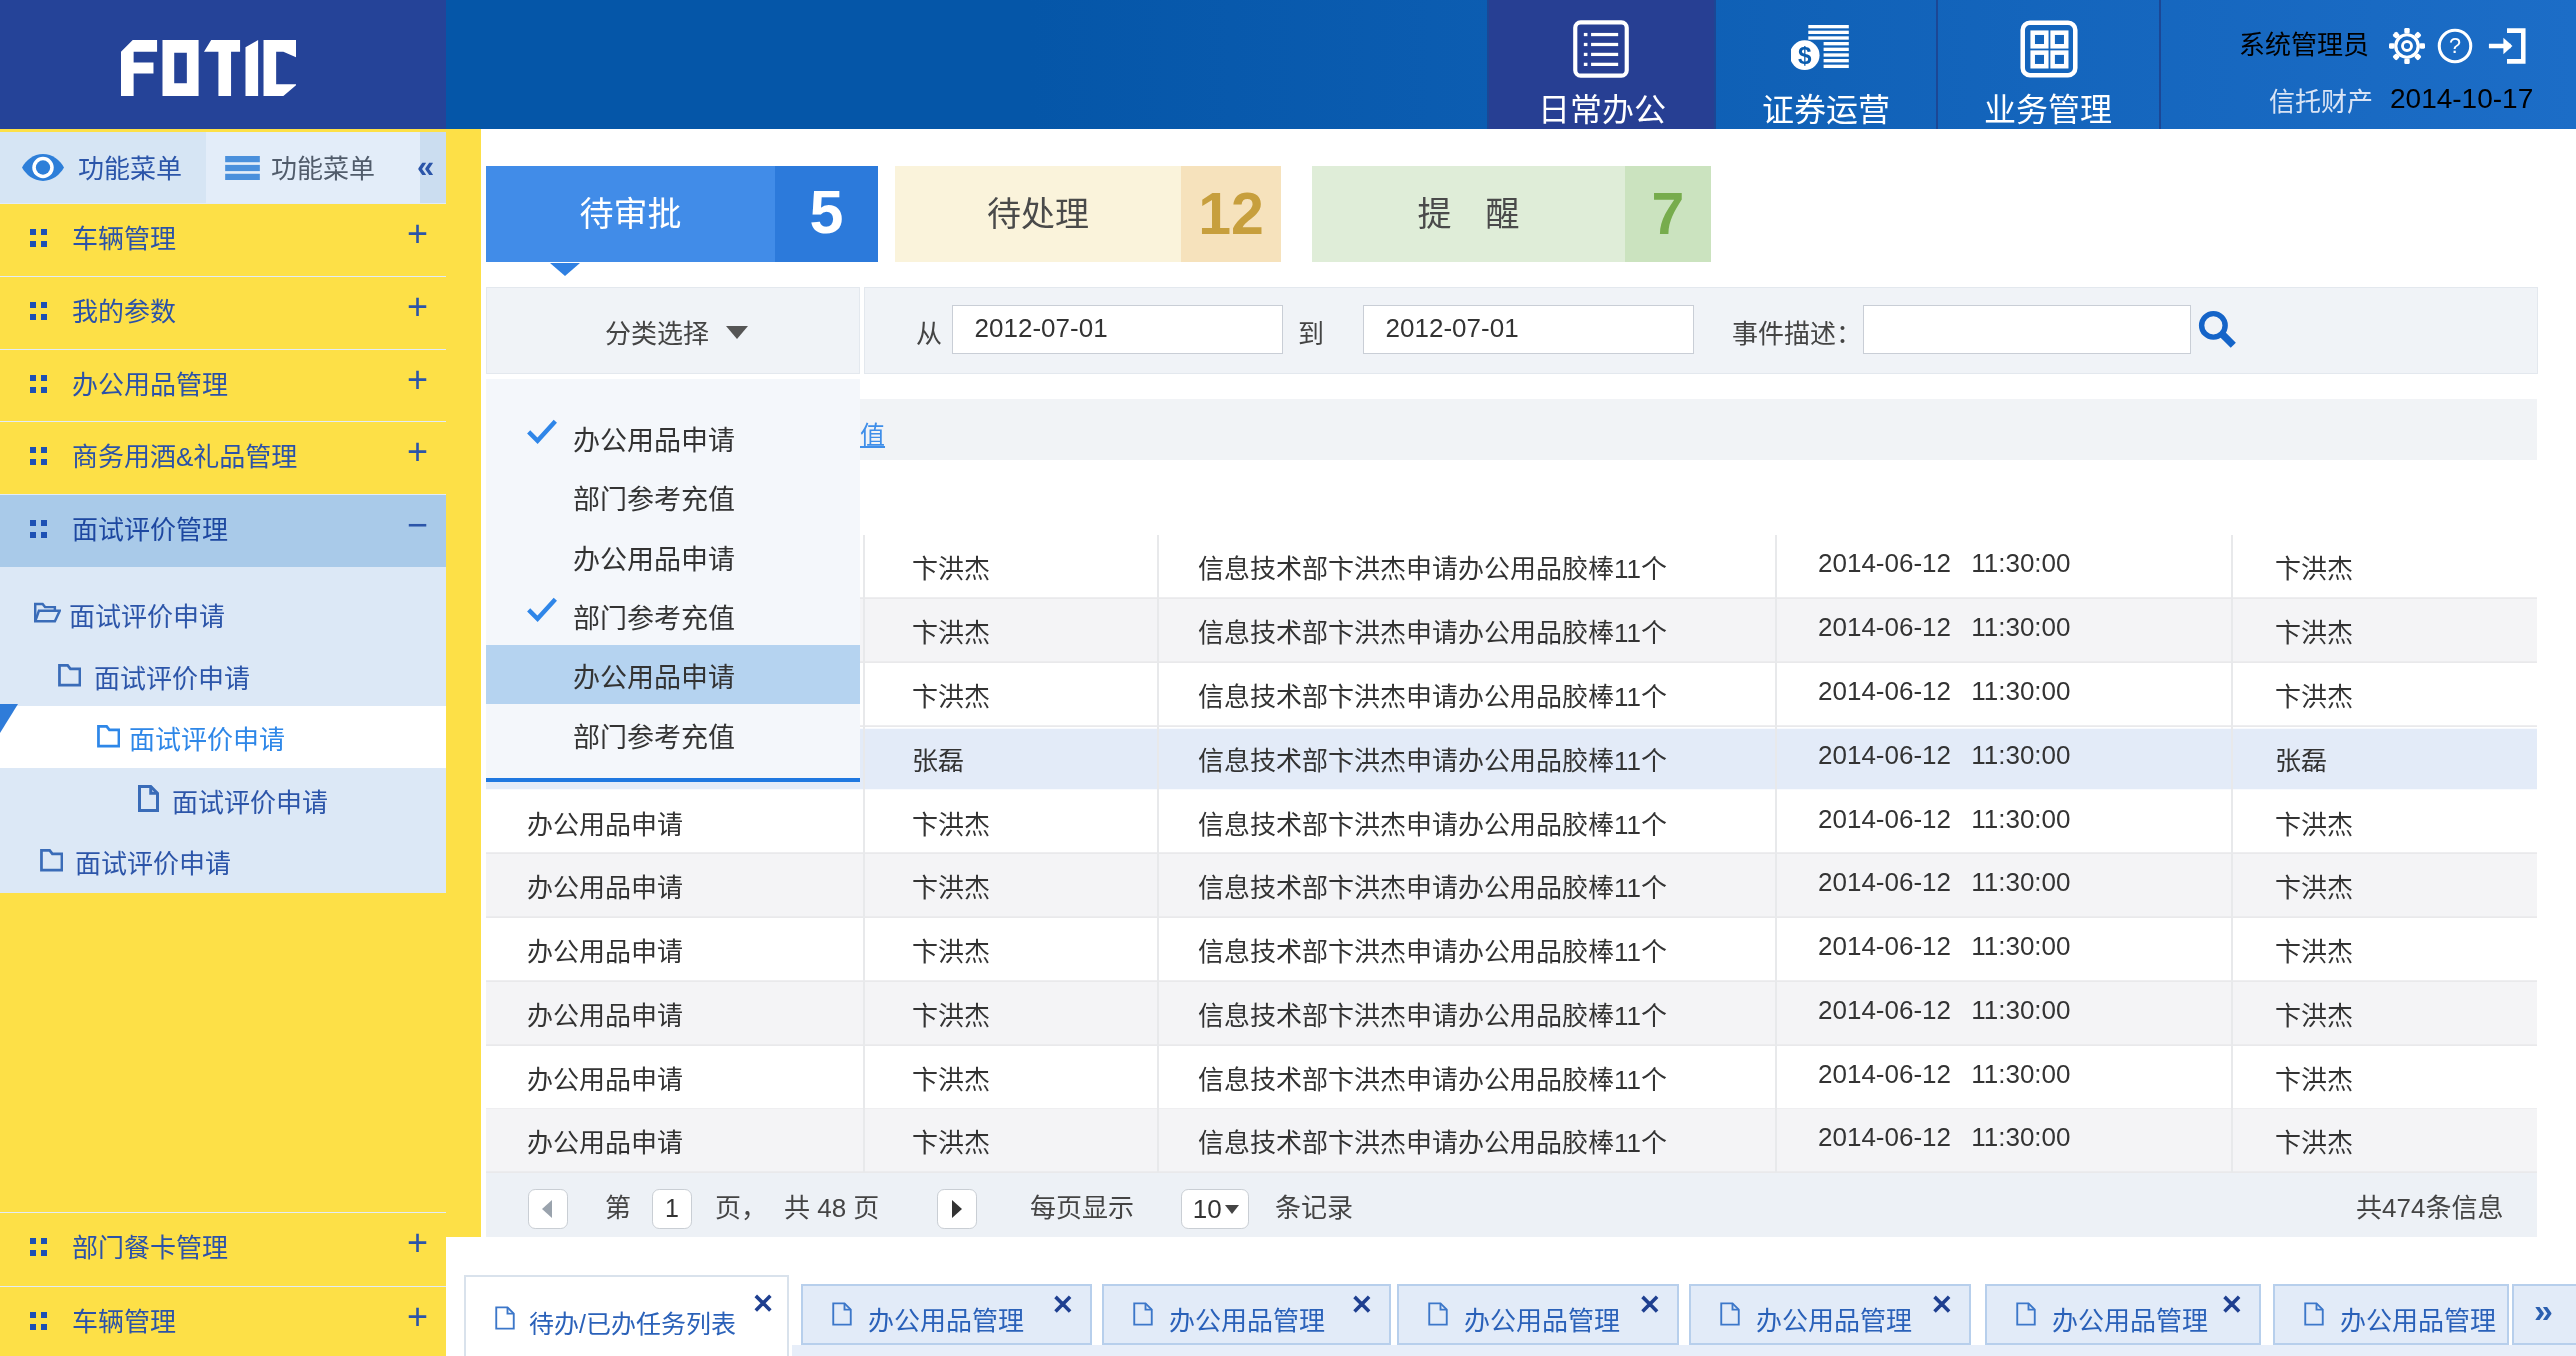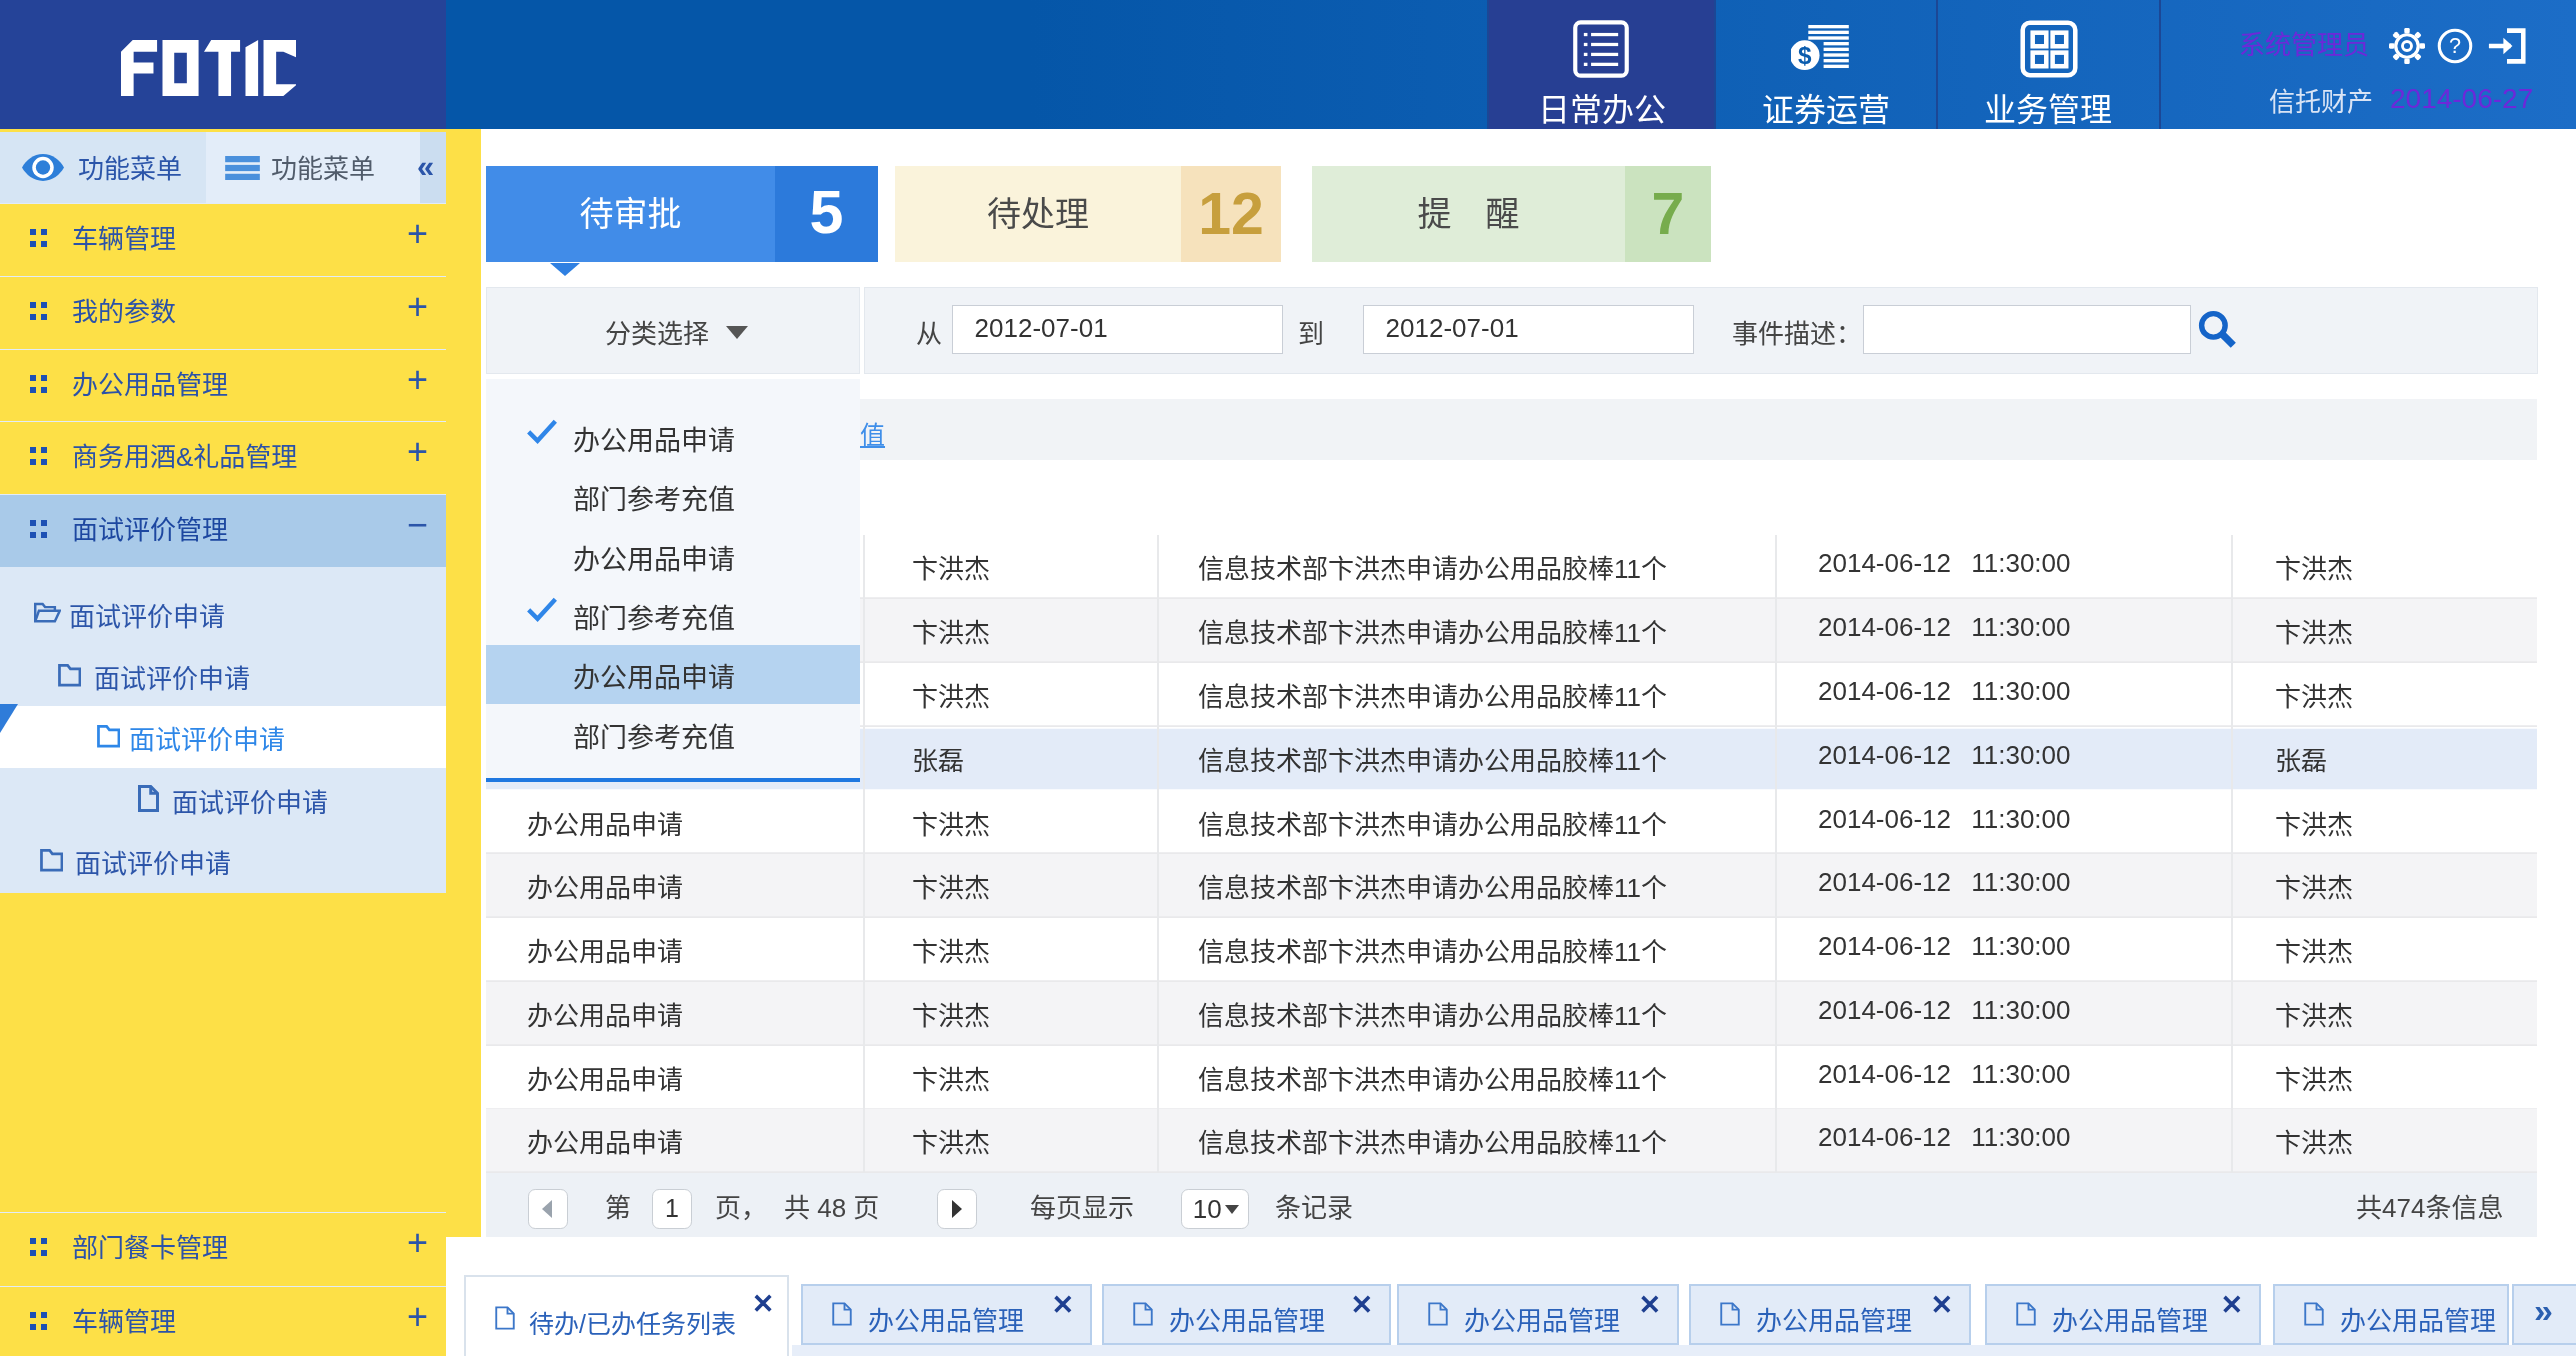--- a/index.html
+++ b/index.html
@@ -12,7 +12,7 @@
 #navact{position:absolute;left:1489px;top:0;width:225px;height:129px;background:#273f93}
 .vsep{position:absolute;top:0;width:1.8px;height:129px;background:#1c4795}
 .navlab{position:absolute;color:#fff;font-size:32px;text-align:center;width:234px}
-.hdrsm{position:absolute;color:#6d28d9;font-size:26px;white-space:nowrap}
+.hdrsm{position:absolute;color:#000000;font-size:26px;white-space:nowrap}
 
 #side{position:absolute;left:0;top:129px;width:481px;height:1228px;background:#fde047}
 .stab{position:absolute;top:2.7px;height:72px}

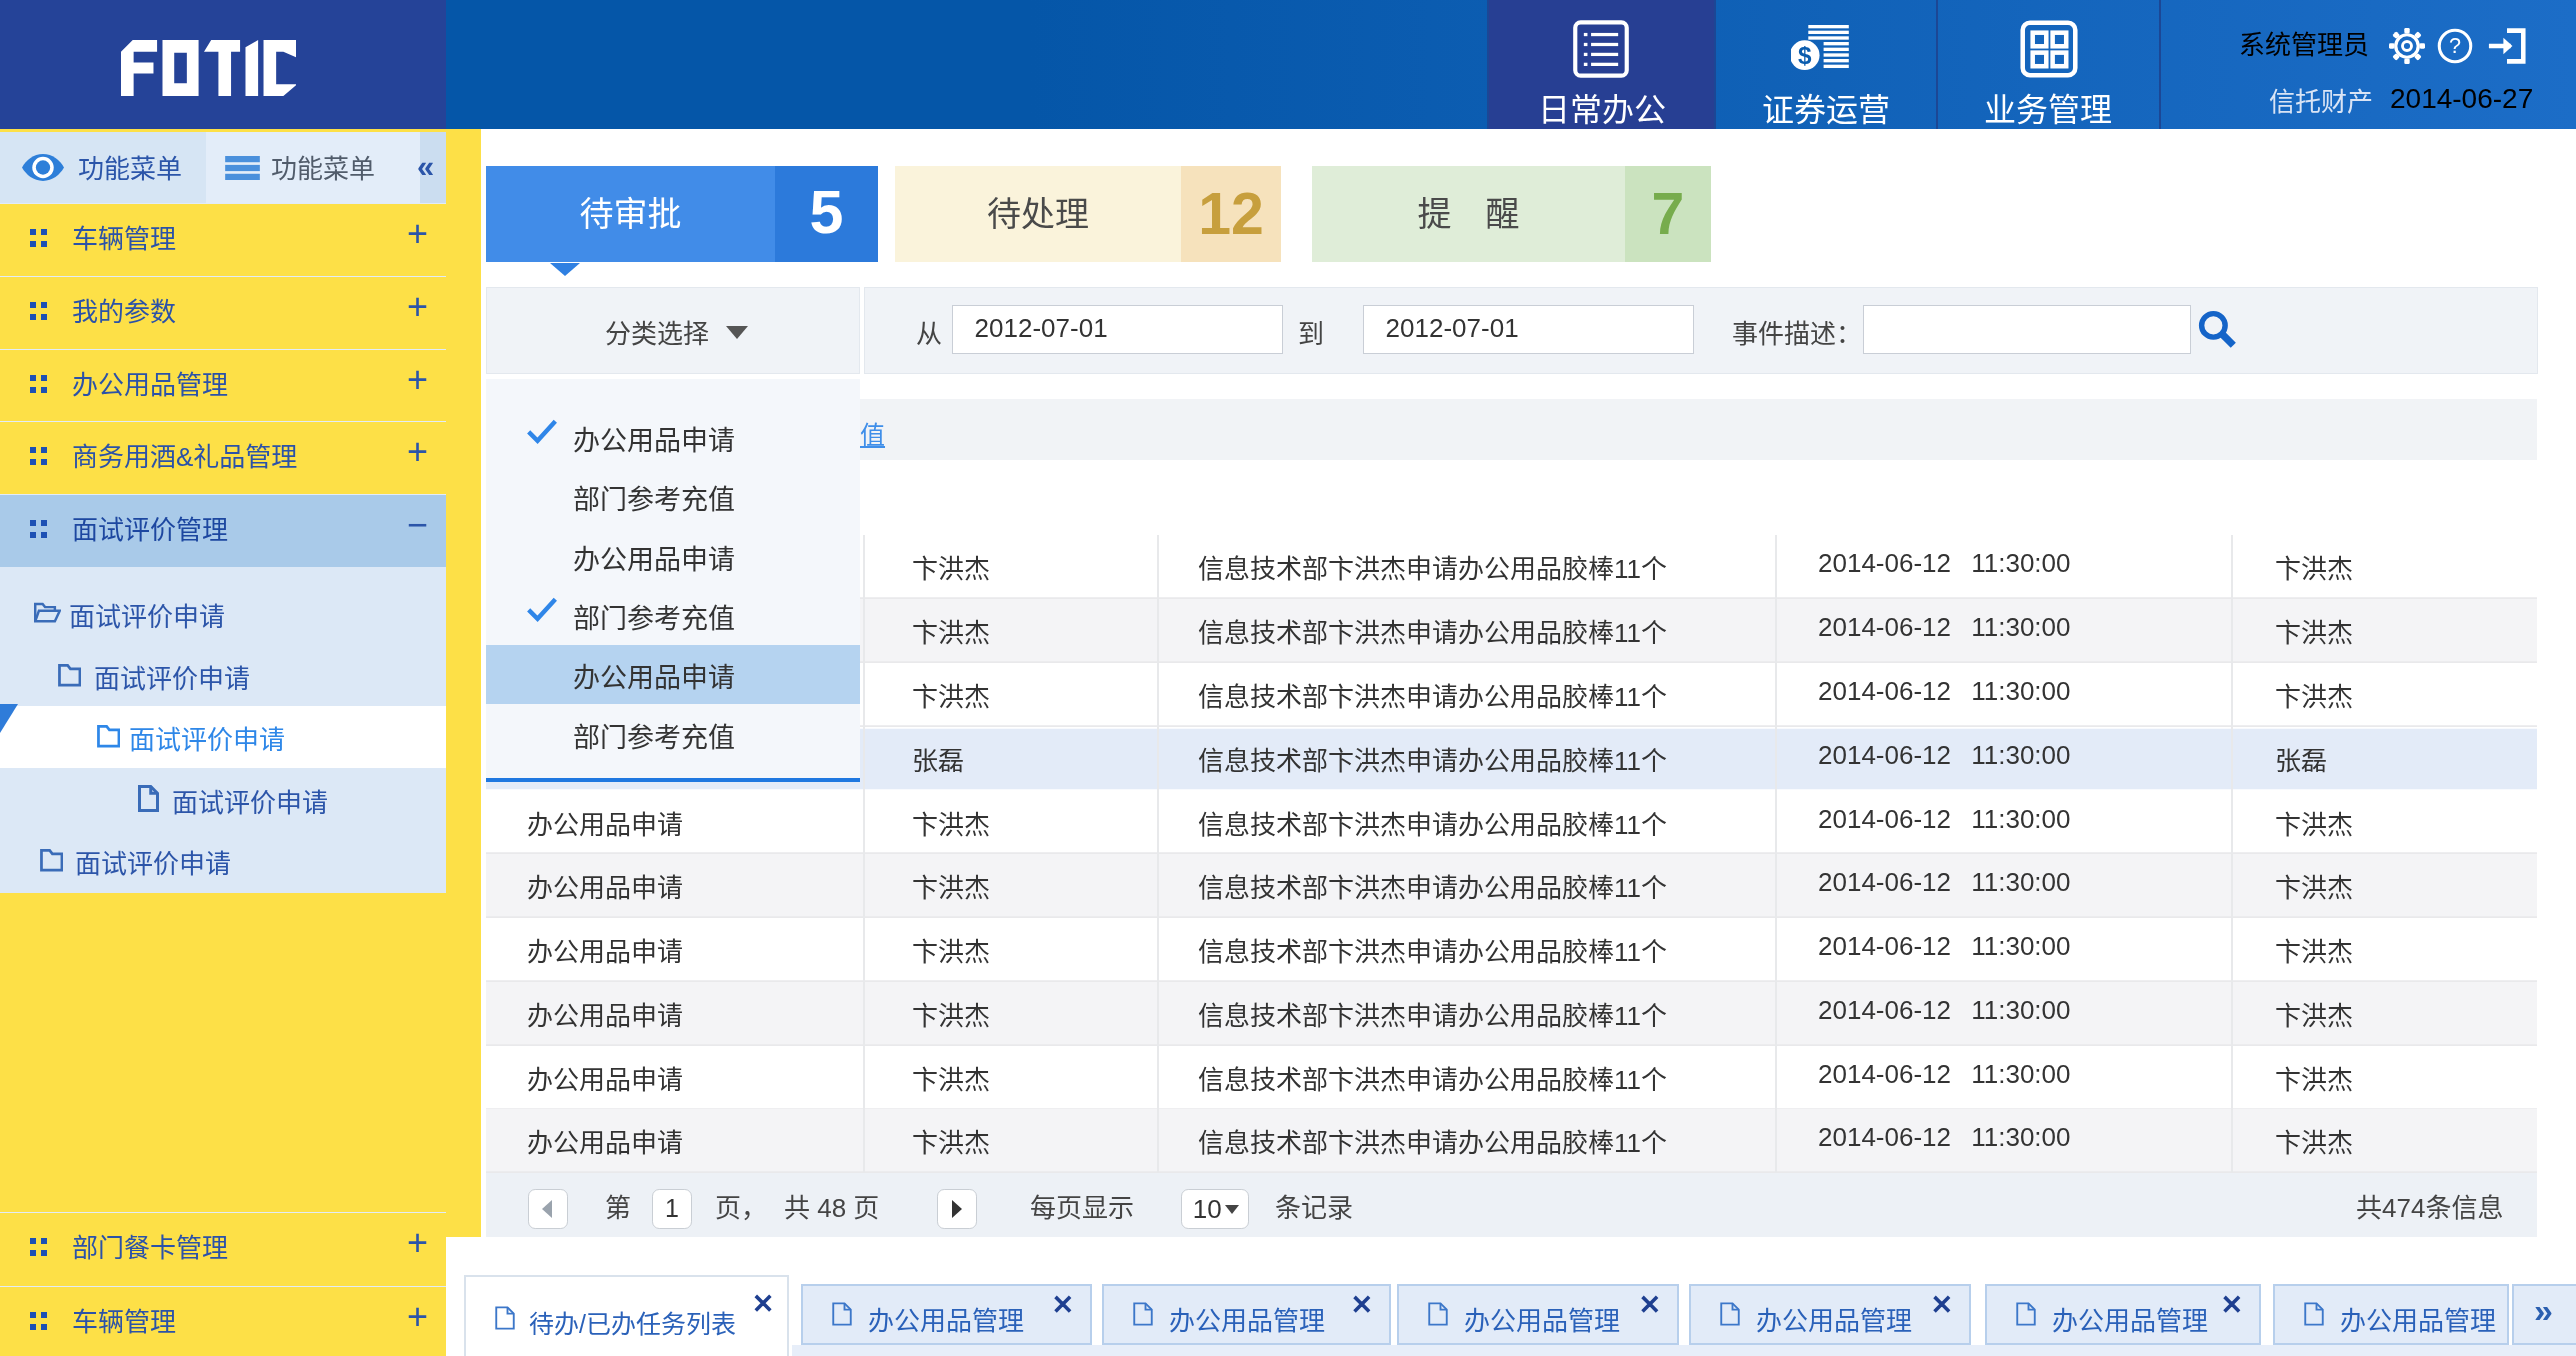--- a/index.html
+++ b/index.html
@@ -148,7 +148,7 @@
 <path d="M18 12 L28 21 L18 30 Z" fill="#fff" stroke="none"></path>
 </svg>
 <div class="hdrsm" style="left:2269px;top:81px;color:#d9e4f5">信托财产</div>
-<div class="hdrsm" style="left:2390px;top:83px;font-size:28px">2014-06-27</div>
+<div class="hdrsm" style="left:2390px;top:83px;font-size:28px">2014-10-17</div>
 
 <div id="side">
   <div class="stab" style="left:0;width:206px;background:#d6e5f4"></div>

